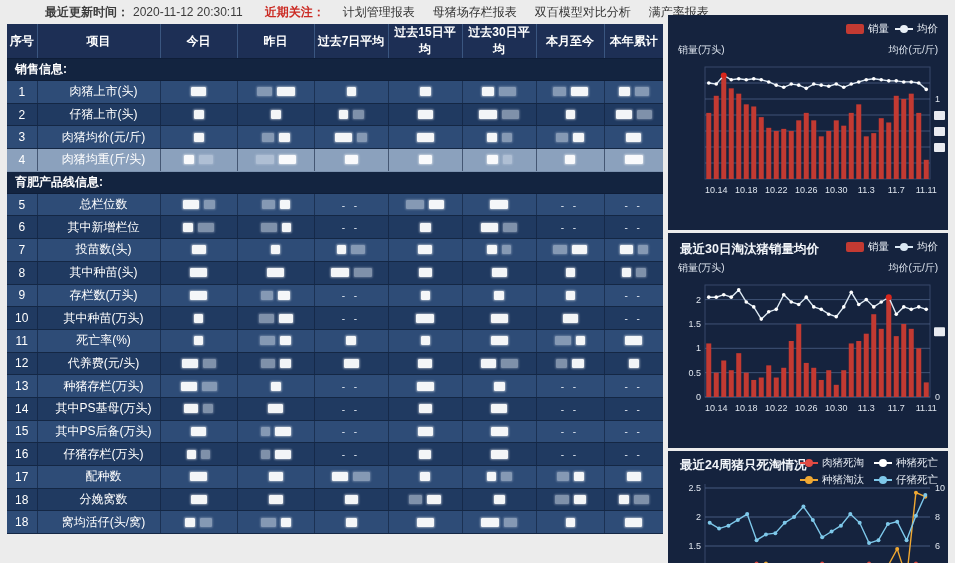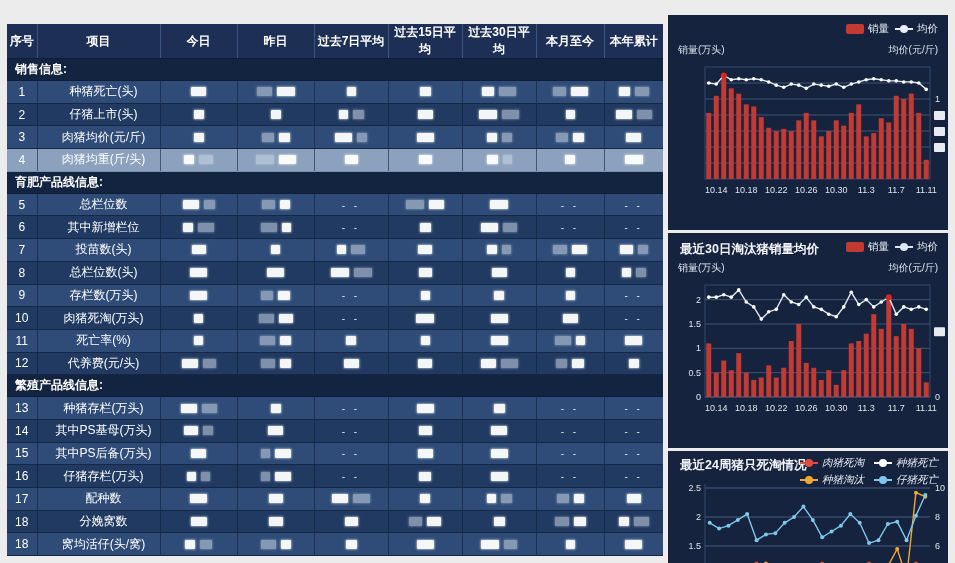--- a/index.html
+++ b/index.html
@@ -60,6 +60,17 @@
 
 <div id="stage">
 
+  <div class="topbar">
+    <span class="lbl">最近更新时间：</span>
+    <span class="time">2020-11-12 20:30:11</span>
+    <span class="focus">近期关注：</span>
+    <span class="links" id="topLinks">
+        <span>计划管理报表</span>
+        <span>母猪场存栏报表</span>
+        <span>双百模型对比分析</span>
+        <span>满产率报表</span>
+      </span>
+  </div>
 
   <div class="tablewrap">
     <table>

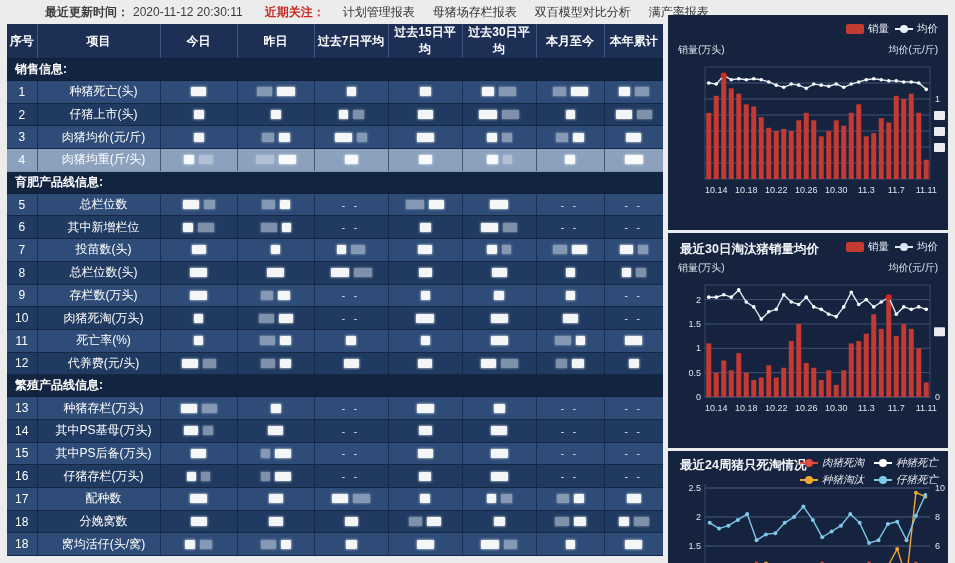--- a/index.html
+++ b/index.html
@@ -104,7 +104,7 @@
           </tr>
           <tr class="data r-light">
             <td>1</td>
-            <td class="cl">种猪死亡(头)</td>
+            <td class="cl">肉猪上市(头)</td>
             <td>
               <span class="blkrow">
                 <span class="blk" style="width: 15px;"></span>

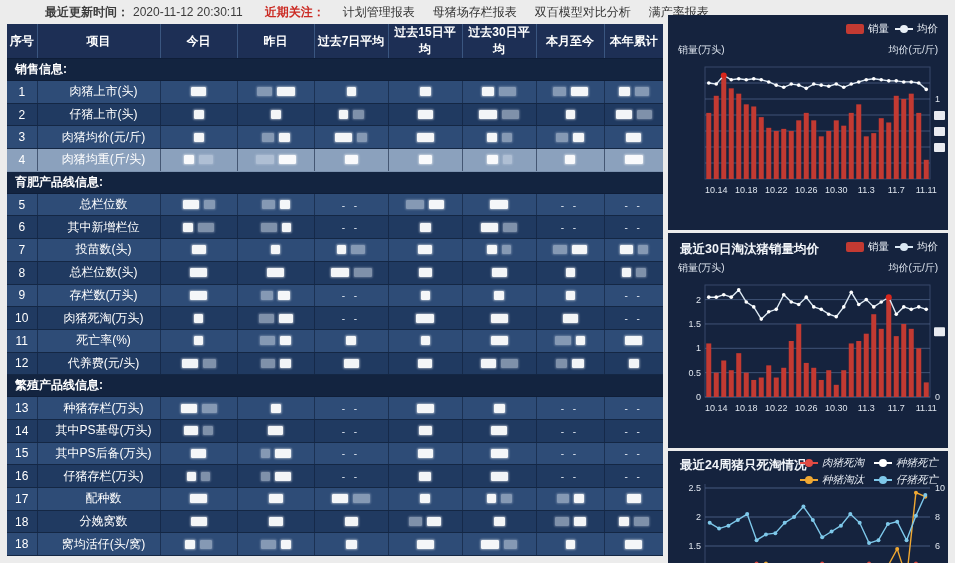--- a/index.html
+++ b/index.html
@@ -380,7 +380,7 @@
           </tr>
           <tr class="data r-dark">
             <td>8</td>
-            <td class="cl">总栏位数(头)</td>
+            <td class="cl">其中种苗(头)</td>
             <td>
               <span class="blkrow">
                 <span class="blk" style="width: 17px;"></span>

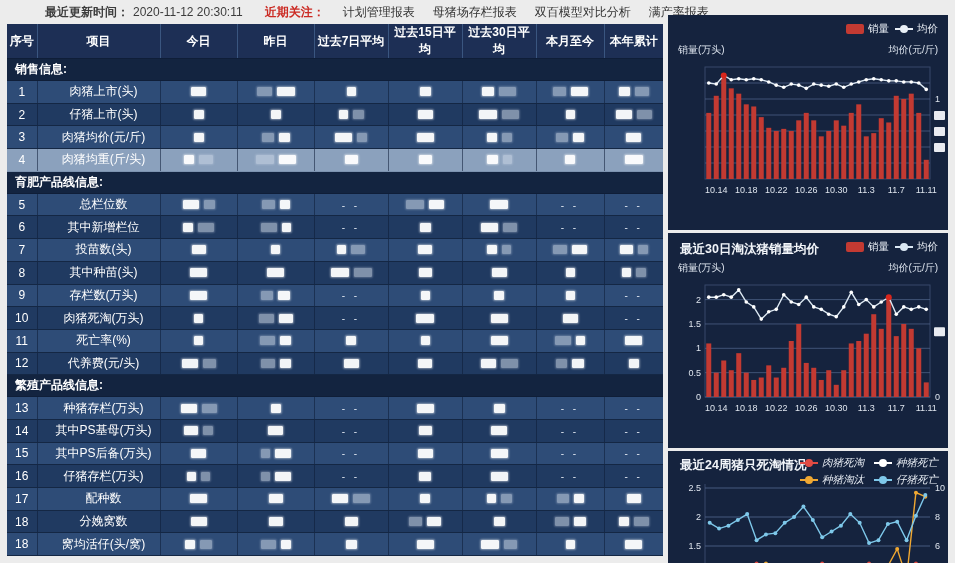--- a/index.html
+++ b/index.html
@@ -453,7 +453,7 @@
           </tr>
           <tr class="data r-dark">
             <td>10</td>
-            <td class="cl">肉猪死淘(万头)</td>
+            <td class="cl">其中种苗(万头)</td>
             <td>
               <span class="blkrow">
                 <span class="blk" style="width: 9px;"></span>

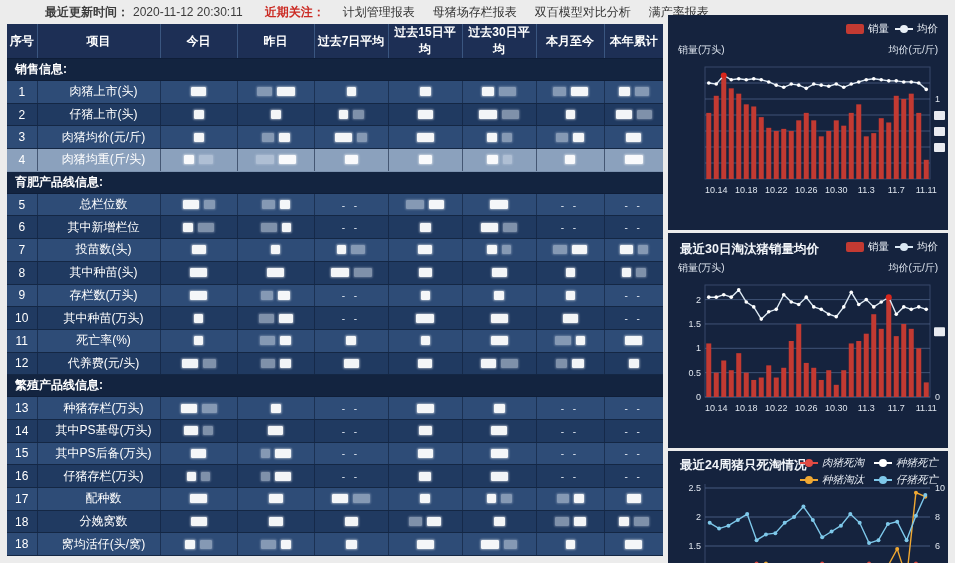--- a/index.html
+++ b/index.html
@@ -566,9 +566,6 @@
                 <span class="blk" style="width: 10px;"></span>
               </span>
             </td>
-          </tr>
-          <tr class="section">
-            <td colspan="9">繁殖产品线信息:</td>
           </tr>
           <tr class="data r-light">
             <td>13</td>

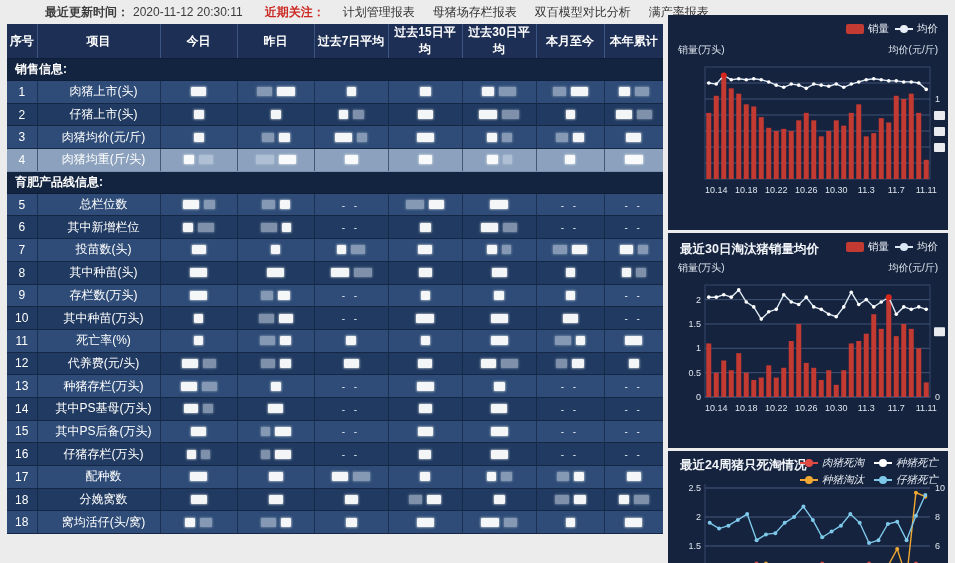--- a/index.html
+++ b/index.html
@@ -1024,7 +1024,7 @@
     <div class="panel">
       <div class="panel-head" style="height:30px;padding-top:6px;">
         <div class="chart-title">最近24周猪只死淘情况</div>
-        <div class="legend legend-grid" id="lg2" style="top:5px;font-style:italic;">
+        <div class="legend legend-grid" id="lg2" style="top:5px;">
             <span class="lg-item">
               <span class="lg-line" style="background: rgb(224, 75, 67);">
                 <i style="background: rgb(224, 75, 67);"></i>

